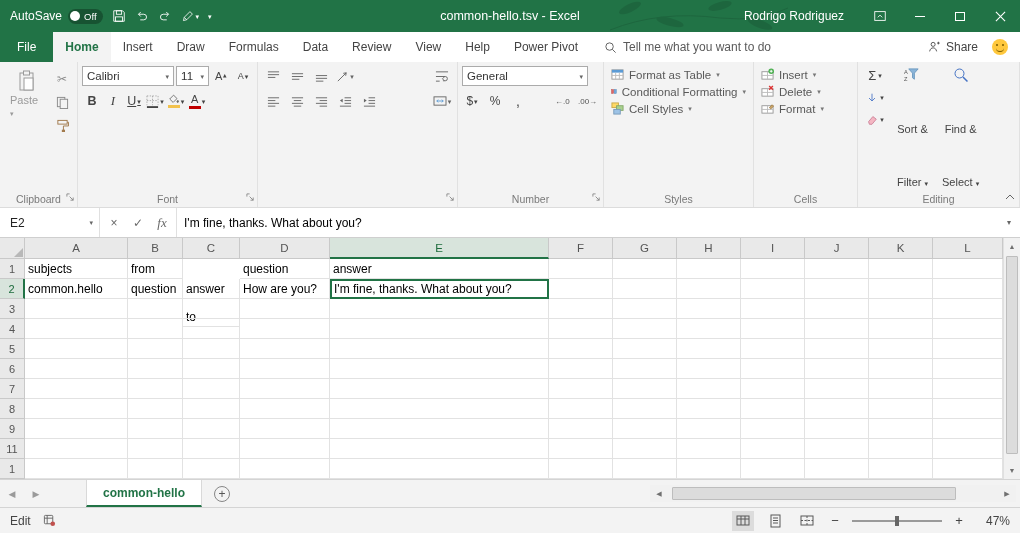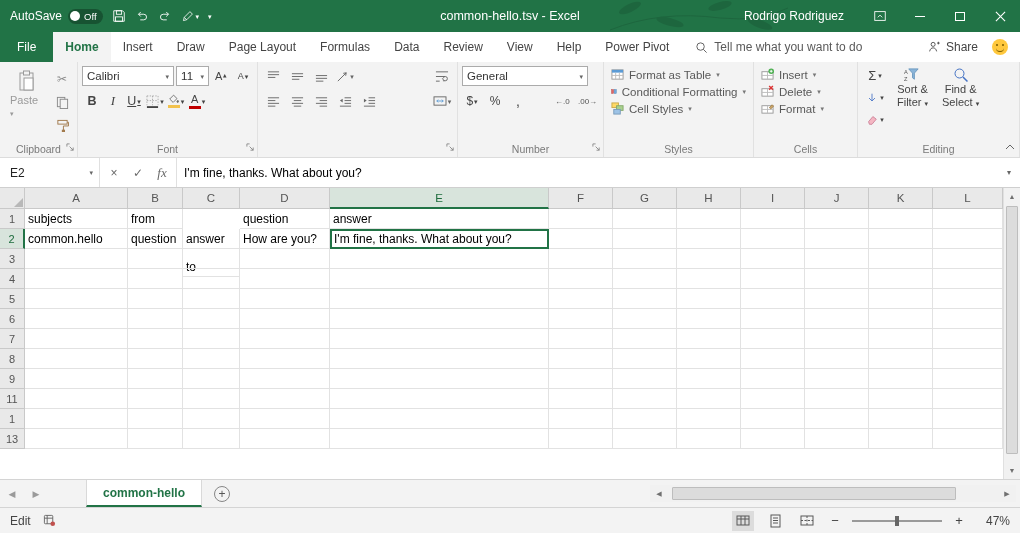--- a/index.html
+++ b/index.html
@@ -210,7 +210,6 @@
     <div class="mtab active">Home</div>
     <div class="mtab">Insert</div>
     <div class="mtab">Draw</div>
-    <div class="mtab">Page Layout</div>
     <div class="mtab">Formulas</div>
     <div class="mtab">Data</div>
     <div class="mtab">Review</div>

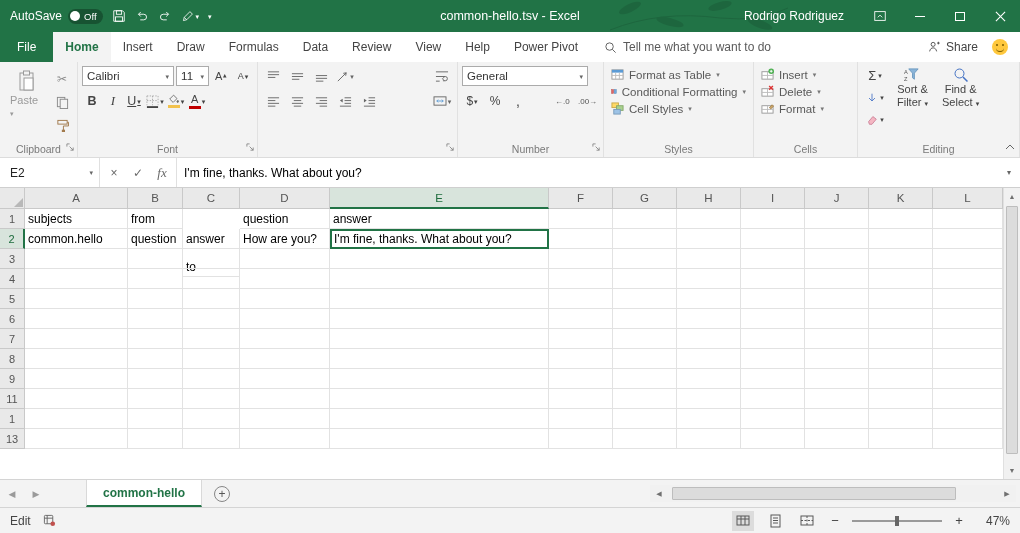--- a/index.html
+++ b/index.html
@@ -74,7 +74,7 @@
   .ed-cols { display:flex; align-items:flex-start; gap:4px; }
   .ed-col1 { display:flex; flex-direction:column; gap:3px; }
   .ed-small { width:26px; height:19px; display:flex; align-items:center; justify-content:center; gap:2px; cursor:pointer; color:#444; }
-  .ed-big { display:flex; flex-direction:column; align-items:center; font-size:11px; color:#444; padding:1px 5px; line-height:1.2; cursor:pointer; text-align:center; }
+  .ed-big { display:flex; flex-direction:column; align-items:center; font-size:11px; color:#444; padding:1px 5px; line-height:1.2; cursor:pointer; text-align:center;gap:40px; }
   .ribbon-collapse { position:absolute; right:5px; bottom:3px; cursor:pointer; color:#666; }
 
   

